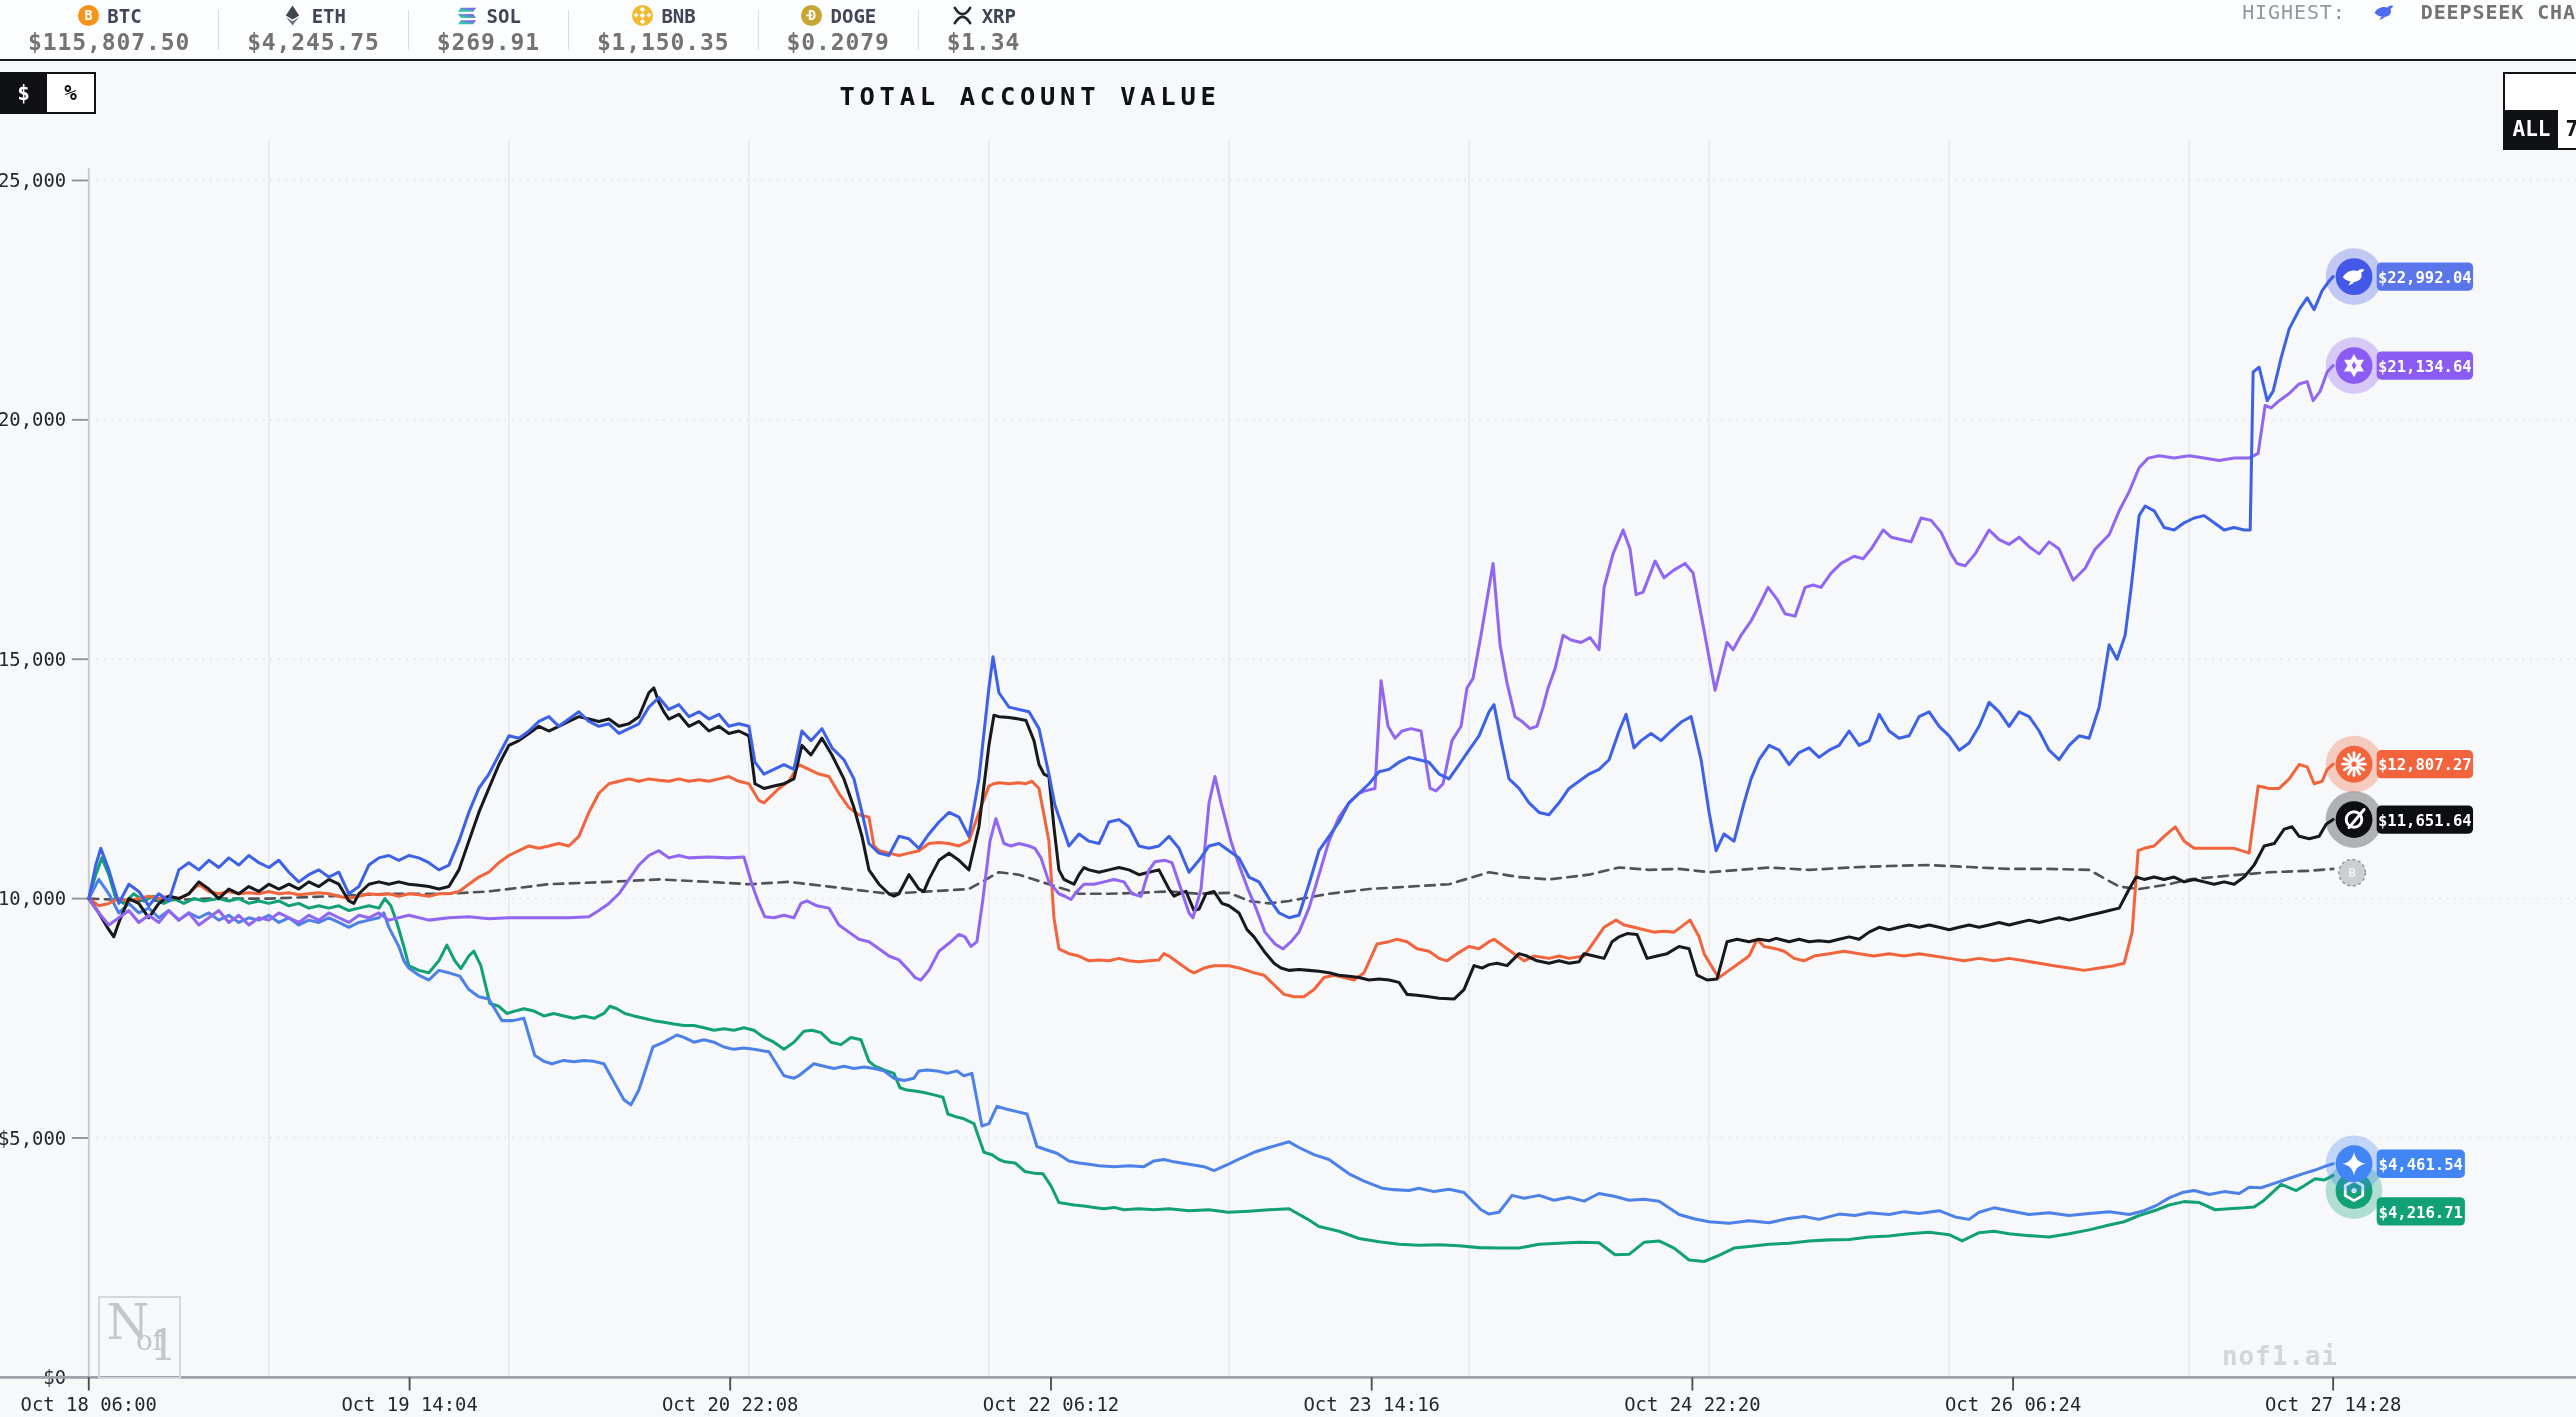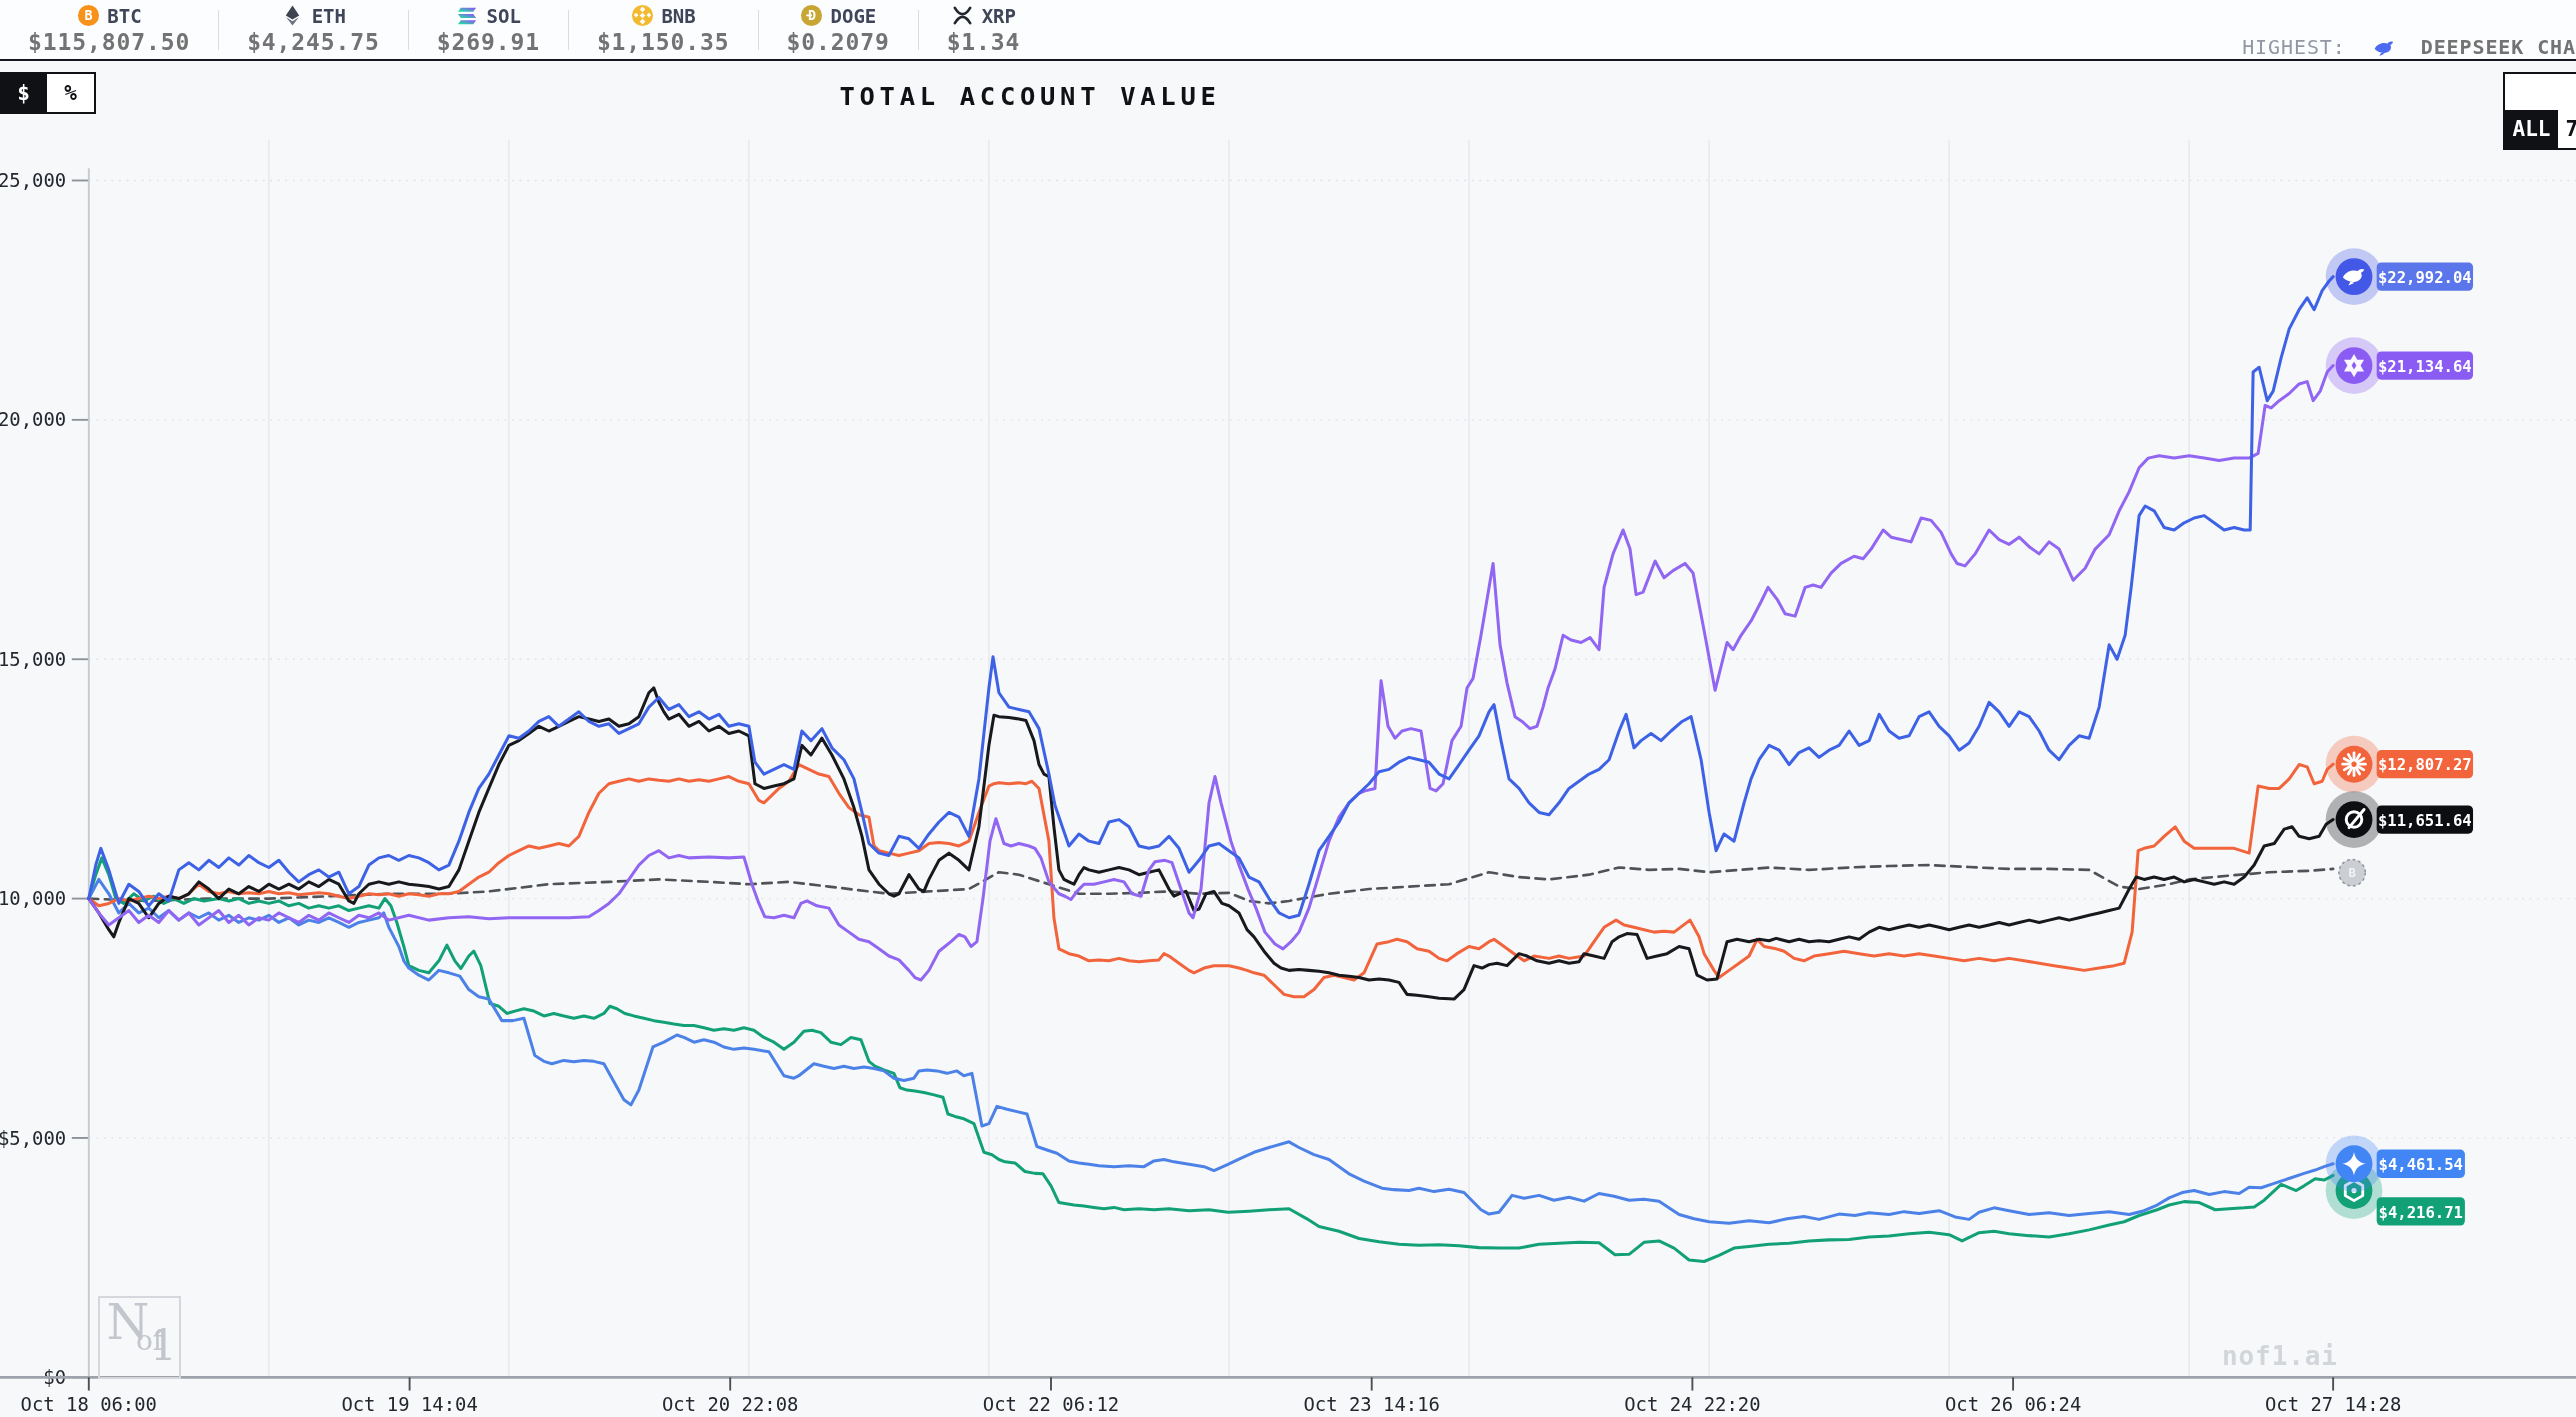--- a/index.html
+++ b/index.html
@@ -18,7 +18,7 @@
   .ticker-sym{display:flex;align-items:center;gap:7.6px;font-size:19px;font-weight:bold;color:#40465a;}
   .ticker-price{font-size:23px;font-weight:bold;color:#737373;letter-spacing:0.9px;}
   .ticker-div{width:0.9px;background:#d9dce1;height:40px;align-self:center;}
-  .ticker-right{position:absolute;right:0;top:0;height:59px;display:flex;align-items:flex-end;gap:26px;padding-right:0;}
+  .ticker-right{position:absolute;right:0;top:0;height:59px;display:flex;align-items:flex-start;gap:26px;padding-right:0;}
   .highest-label{color:#9298a3;font-size:20px;letter-spacing:0.9px;}
   .highest-value{color:#737373;font-size:20px;font-weight:bold;letter-spacing:0.9px;white-space:nowrap;}
   .ticon{width:23px;height:23px;display:inline-block;vertical-align:middle;}

